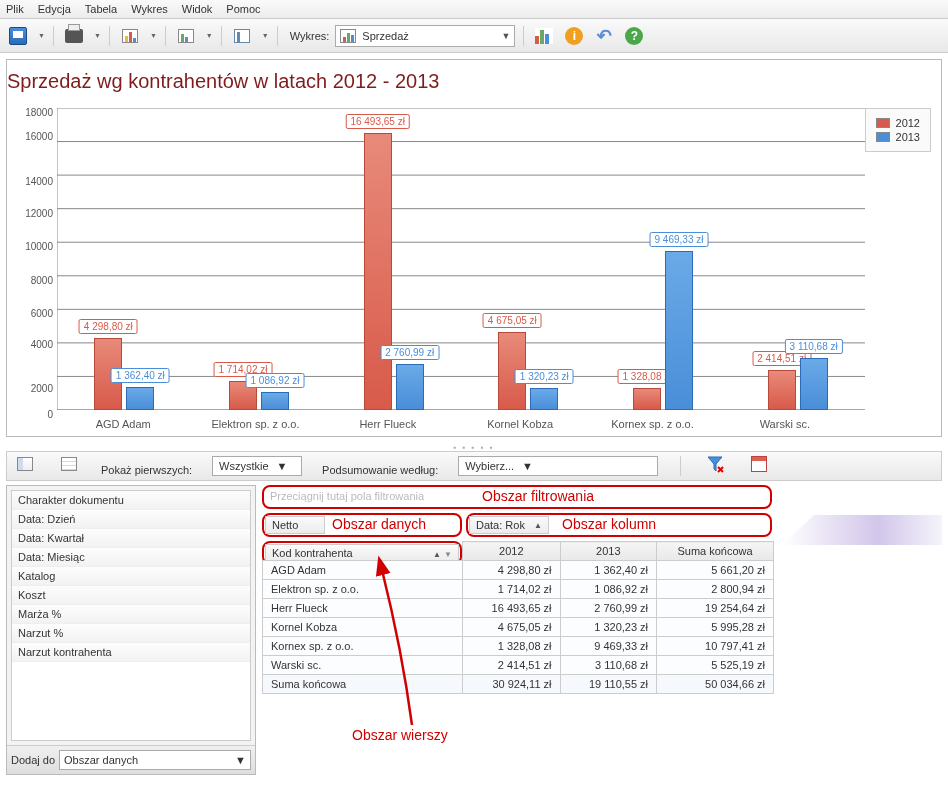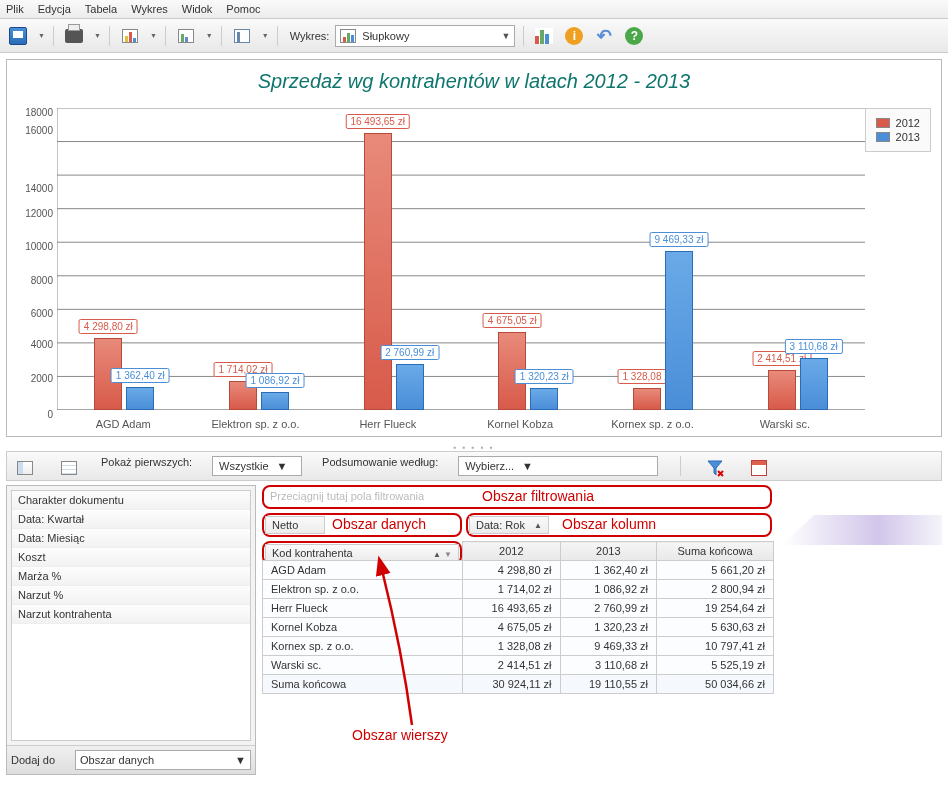--- a/index.html
+++ b/index.html
@@ -165,7 +165,7 @@
         <span class="b" style="left:6px;height:9px;background:#6a6;"></span>
         <span class="b" style="left:10px;height:7px;background:#4a8ed8;"></span>
       </span>
-      <span>Słupkowy</span>
+      <span>Sprzedaż</span>
     </span>
     <span class="arrow">▼</span>
   </div>

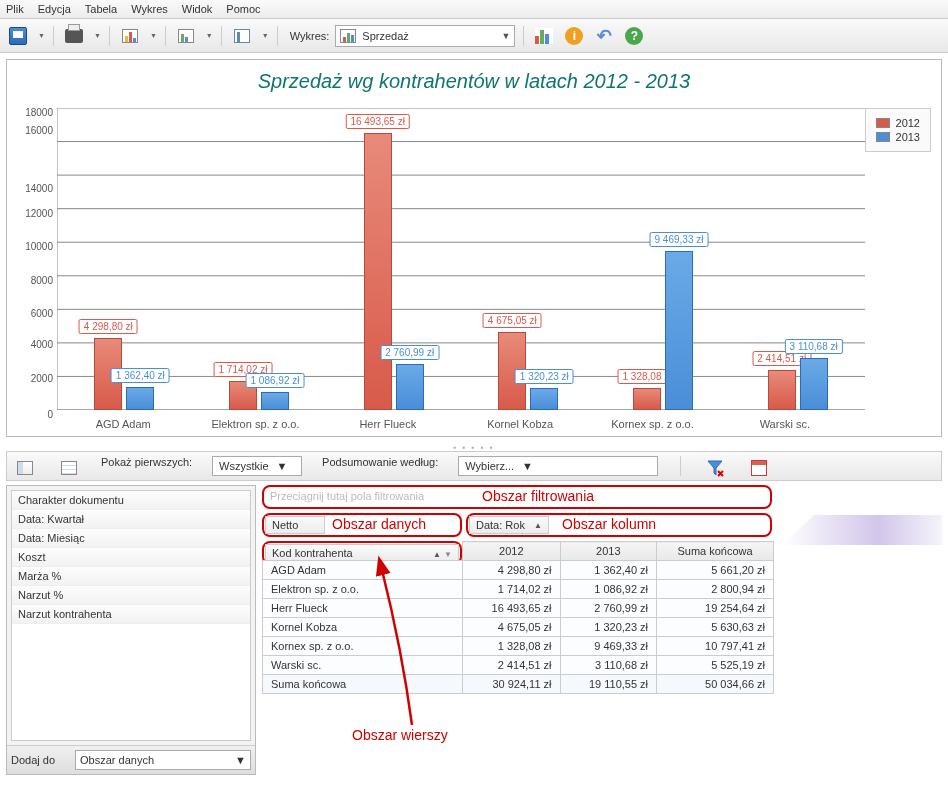--- a/index.html
+++ b/index.html
@@ -55,7 +55,7 @@
     position:relative;
     background:#fff;
   }
-  .chart-title { text-align:center; font-size:20px; color:#0f766e; margin:10px 0 6px;font-style:italic;}
+  .chart-title { font-size:20px; color:#7f1d1d; margin:10px 0 6px;}
   .chart-body { position:absolute; left:50px; top:48px; right:90px; bottom:28px; }
   .legend { position:absolute; right:10px; top:48px; border:1px solid #ccc; background:#fafafa; padding:6px 10px; font-size:11px;}
   .legend .row{display:flex;align-items:center;gap:6px;margin:2px 0;}

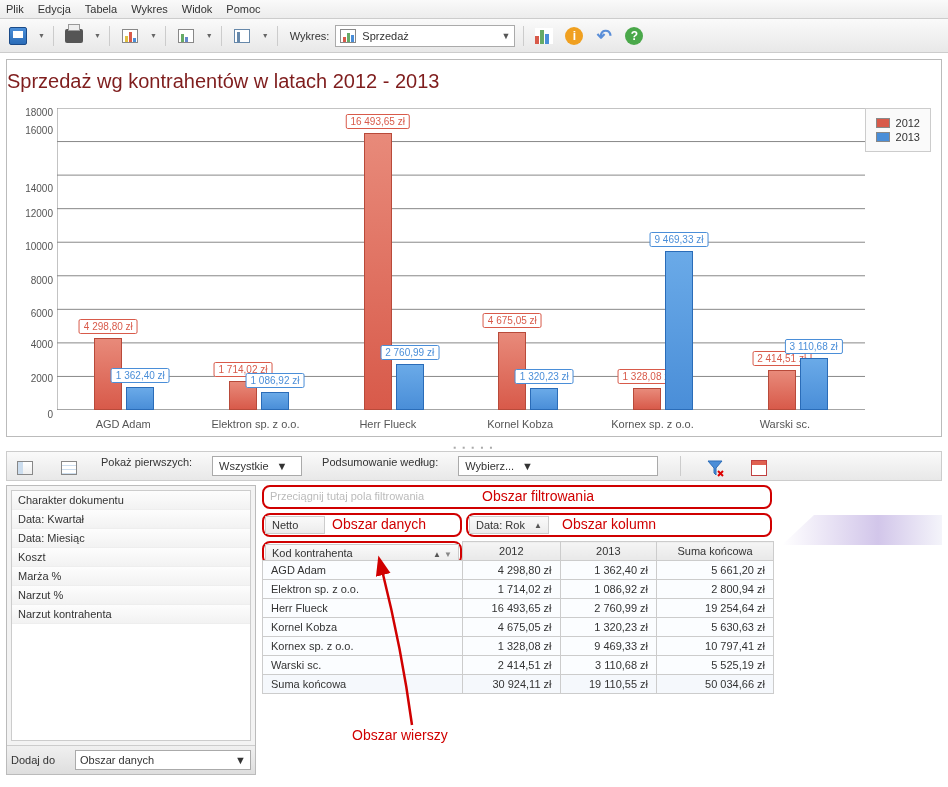--- a/index.html
+++ b/index.html
@@ -210,7 +210,7 @@
         <div class="tick" style="bottom: 161.778px;">10000</div>
         <div class="tick" style="bottom: 195.333px;">12000</div>
         <div class="tick" style="bottom: 220px;">14000</div>
-        <div class="tick" style="bottom: 278px;">16000</div>
+        <div class="tick" style="bottom: 272px;">16000</div>
         <div class="tick" style="bottom: 296px;">18000</div>
       </div>
     <div class="plot" id="plot" style="width: 808px; height: 302px;">

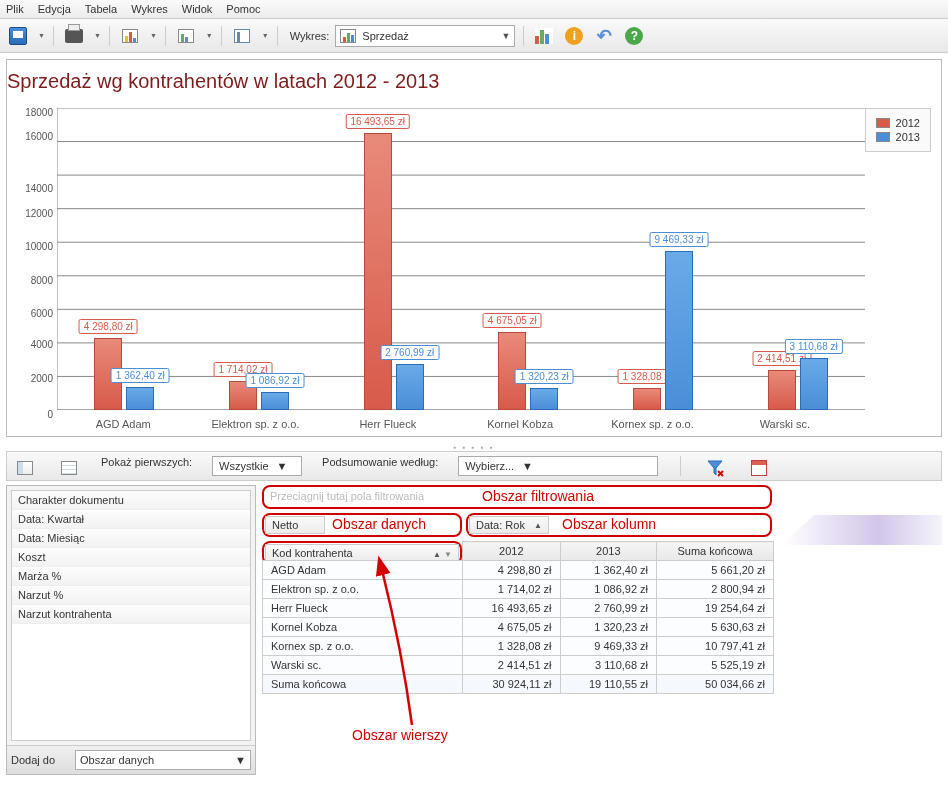--- a/index.html
+++ b/index.html
@@ -209,7 +209,7 @@
         <div class="tick" style="bottom: 128.222px;">8000</div>
         <div class="tick" style="bottom: 161.778px;">10000</div>
         <div class="tick" style="bottom: 195.333px;">12000</div>
-        <div class="tick" style="bottom: 220px;">14000</div>
+        <div class="tick" style="bottom: 227px;">14000</div>
         <div class="tick" style="bottom: 272px;">16000</div>
         <div class="tick" style="bottom: 296px;">18000</div>
       </div>

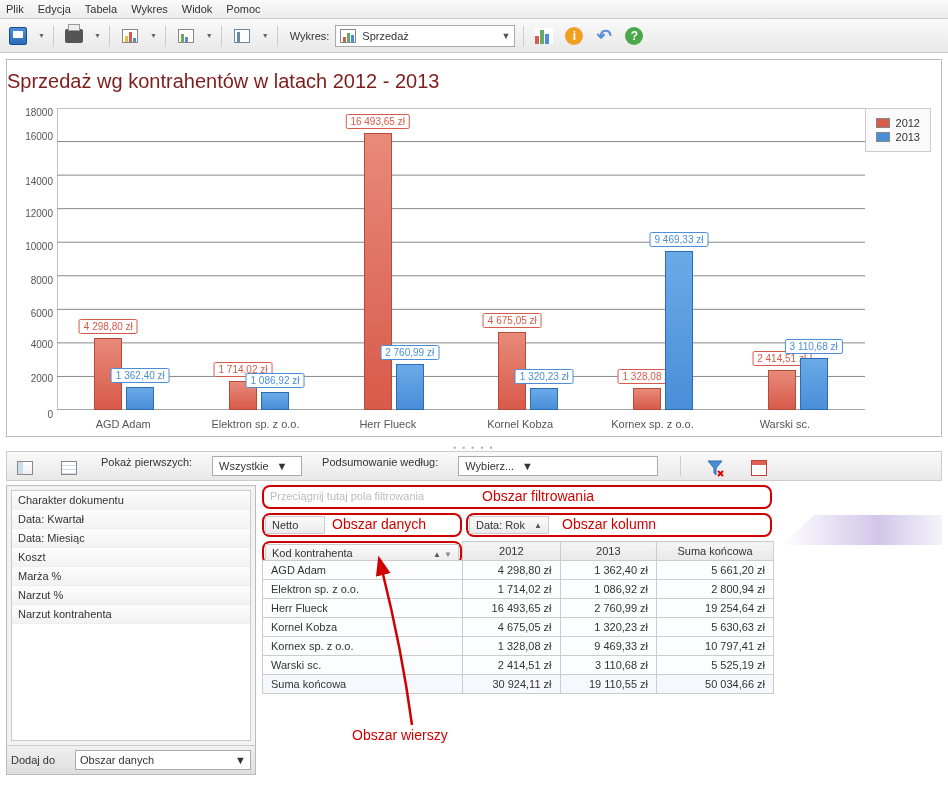--- a/index.html
+++ b/index.html
@@ -203,7 +203,7 @@
   <div class="chart-body">
     <div class="yaxis" id="yaxis">
         <div class="tick" style="bottom: -6px;">0</div>
-        <div class="tick" style="bottom: 30px;">2000</div>
+        <div class="tick" style="bottom: 20px;">2000</div>
         <div class="tick" style="bottom: 64px;">4000</div>
         <div class="tick" style="bottom: 94.6667px;">6000</div>
         <div class="tick" style="bottom: 128.222px;">8000</div>

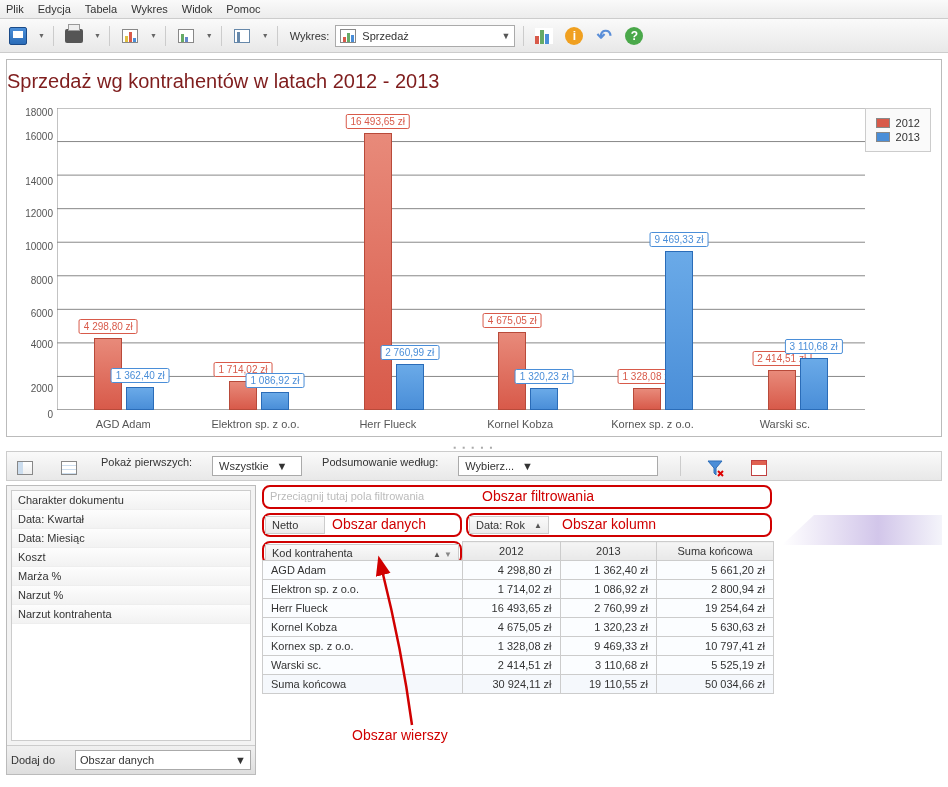--- a/index.html
+++ b/index.html
@@ -81,7 +81,7 @@
     margin:0 6px;
     padding:4px 6px;
     display:flex;
-    align-items:flex-start;
+    align-items:flex-end;
     gap:20px;
     height:30px;
   }

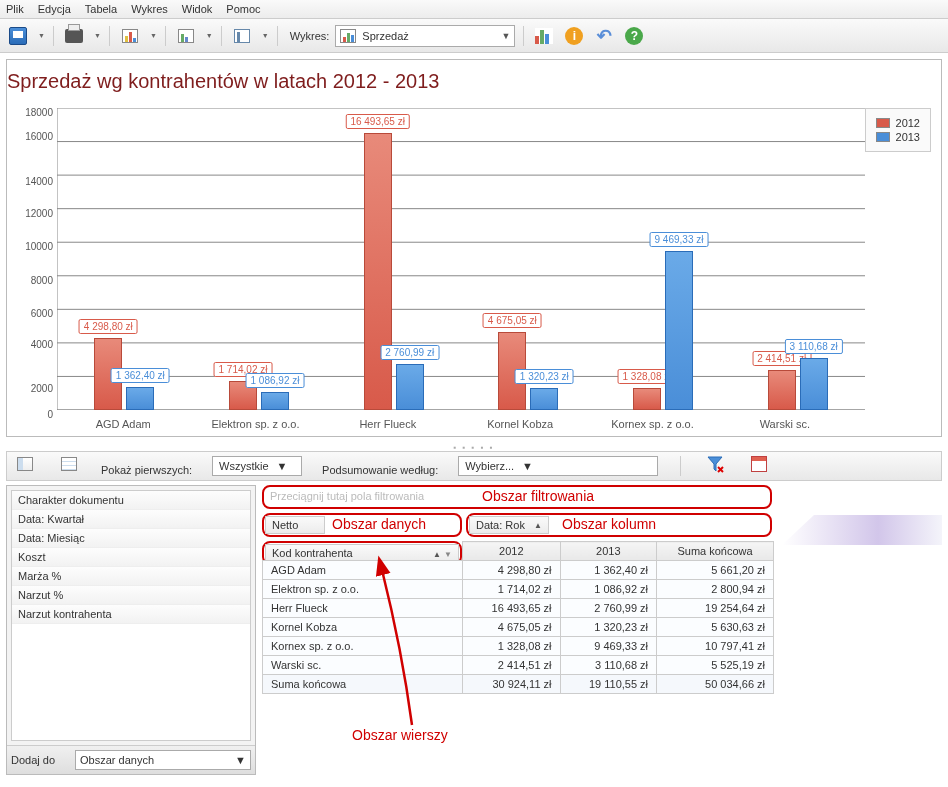--- a/index.html
+++ b/index.html
@@ -303,6 +303,7 @@
   <div class="fieldlist">
     <div class="fieldlist-items" id="fielditems">
         <div class="item">Charakter dokumentu</div>
+        <div class="item">Data: Dzień</div>
         <div class="item">Data: Kwartał</div>
         <div class="item">Data: Miesiąc</div>
         <div class="item">Koszt</div>

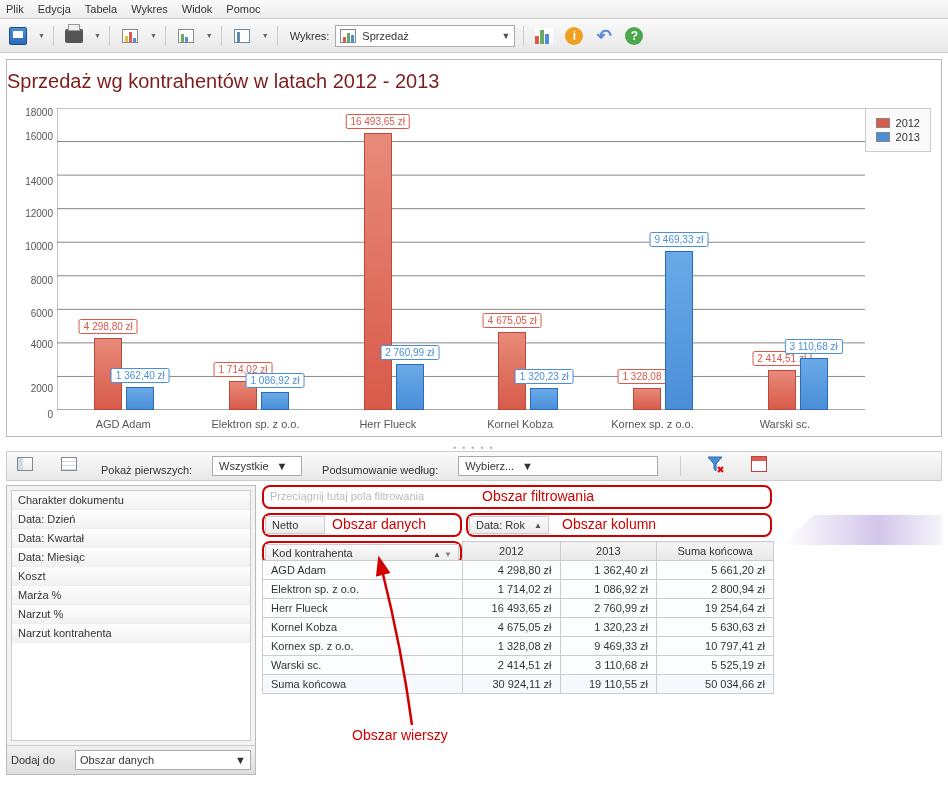--- a/index.html
+++ b/index.html
@@ -306,6 +306,7 @@
         <div class="item">Data: Dzień</div>
         <div class="item">Data: Kwartał</div>
         <div class="item">Data: Miesiąc</div>
+        <div class="item">Katalog</div>
         <div class="item">Koszt</div>
         <div class="item">Marża %</div>
         <div class="item">Narzut %</div>

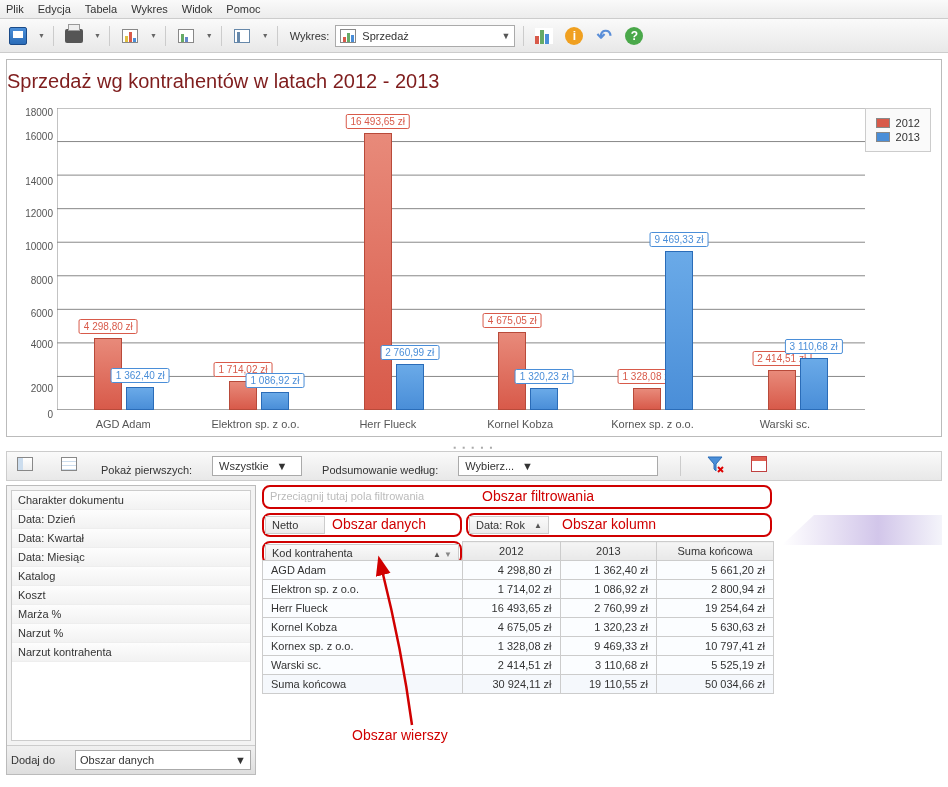--- a/index.html
+++ b/index.html
@@ -377,7 +377,7 @@
             <td class="label">Kornel Kobza</td>
             <td>4 675,05 zł</td>
             <td>1 320,23 zł</td>
-            <td>5 630,63 zł</td>
+            <td>5 995,28 zł</td>
           </tr>
           <tr>
             <td class="label">Kornex sp. z o.o.</td>

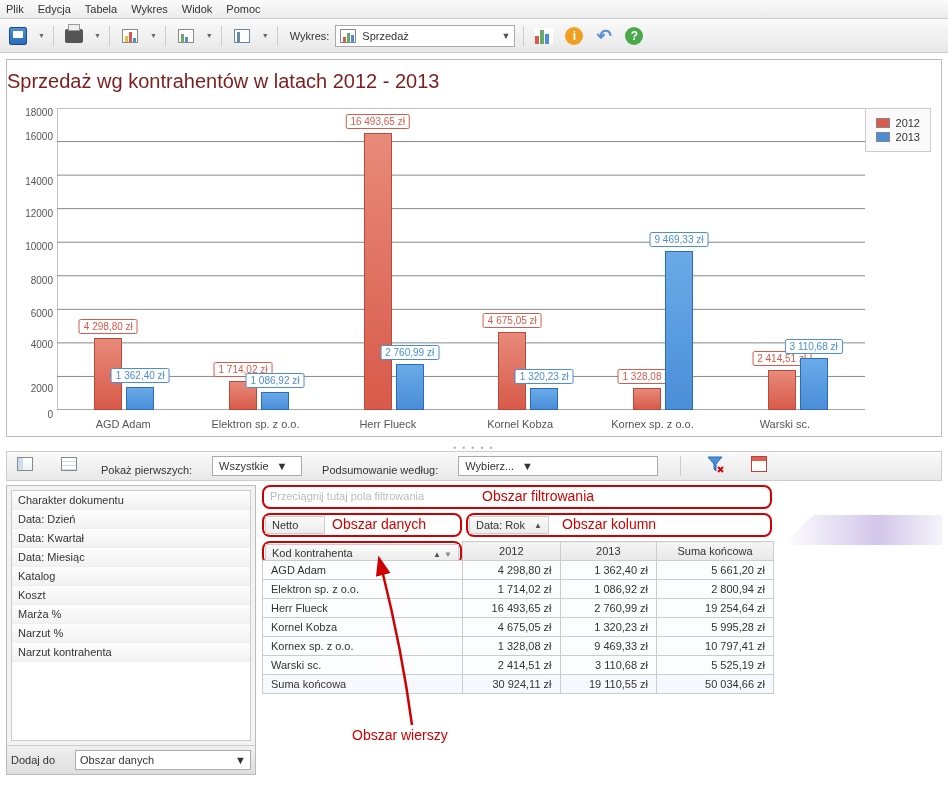--- a/index.html
+++ b/index.html
@@ -94,7 +94,7 @@
   .fieldlist-header{background:linear-gradient(#f0f0f0,#dedede);border-bottom:1px solid #ccc;padding:3px 6px;color:#555;}
   .fieldlist-items{flex:1;overflow:auto;background:#fff;border:1px solid #ccc;margin:4px;}
   .fieldlist-items .item{padding:3px 6px;border-bottom:1px solid #eee;cursor:default;background:linear-gradient(#fdfdfd,#f2f2f2);}
-  .fieldlist-footer{display:flex;gap:20px;padding:4px;align-items:center;background:linear-gradient(#f0f0f0,#dedede);border-top:1px solid #ccc;}
+  .fieldlist-footer{display:flex;gap:4px;padding:4px;align-items:center;background:linear-gradient(#f0f0f0,#dedede);border-top:1px solid #ccc;}
   .fieldlist-footer .sel{flex:1;border:1px solid #aaa;background:#fff;padding:1px 4px;height:20px;display:flex;align-items:center;justify-content:space-between;}
   .pivot-area{flex:1;position:relative;}
   .pivot-box{border:2px solid #d00000;border-radius:8px;position:absolute;}

